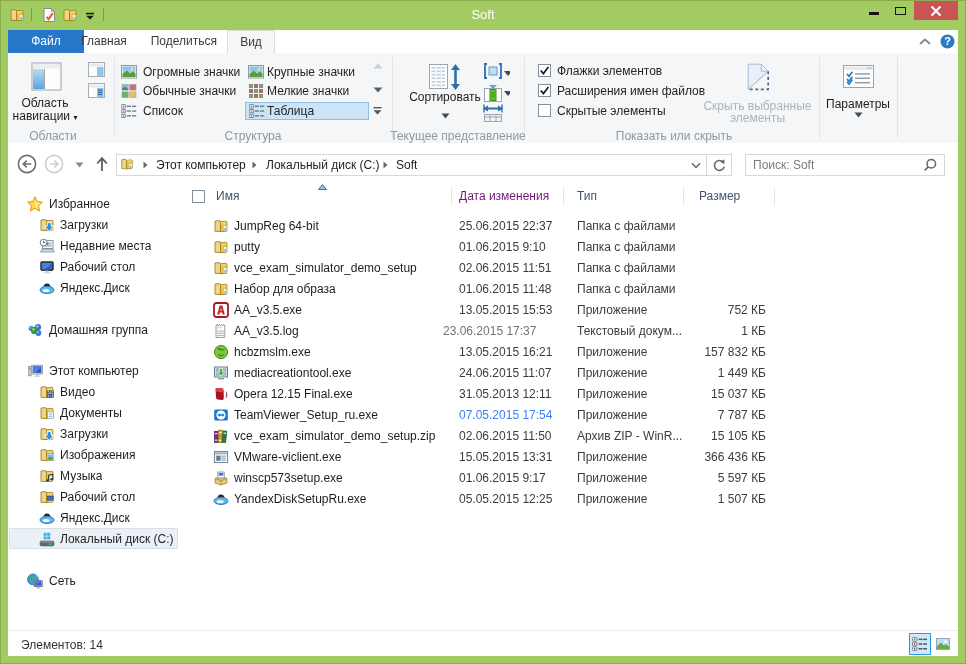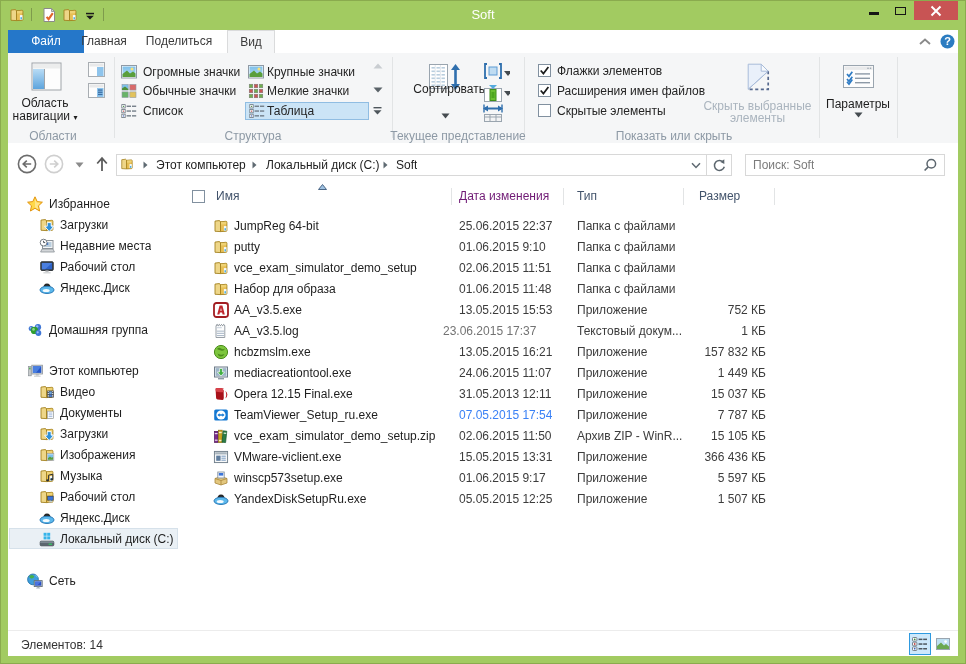--- a/index.html
+++ b/index.html
@@ -54,7 +54,7 @@
 <div class="abs" style="left:8px;top:30px;width:950px;height:23px;background:#fff"></div>
 <div class="abs" style="left:8px;top:30px;width:76px;height:24px;background:#2577c9;color:#fff;text-align:center;line-height:23px">Файл</div>
 <div class="abs" style="left:74px;top:30px;width:60px;height:23px;text-align:center;line-height:23px;color:#3b3b3b">Главная</div>
-<div class="abs" style="left:141px;top:30px;width:76px;height:23px;text-align:center;line-height:23px;color:#3b3b3b">Поделиться</div>
+<div class="abs" style="left:141px;top:30px;width:76px;height:23px;text-align:right;line-height:23px;color:#3b3b3b">Поделиться</div>
 <div class="abs" style="left:227px;top:30px;width:48px;height:24px;background:#f5f6f7;border:1px solid #dadbdc;border-bottom:none;text-align:center;line-height:22px;color:#3b3b3b">Вид</div>
 <svg style="position:absolute;left:918px;top:37px" width="14" height="9" viewBox="0 0 14 9">
       <path d="M2,7 L7,2.5 L12,7" stroke="#8a8a8a" stroke-width="1.8" fill="none"></path>

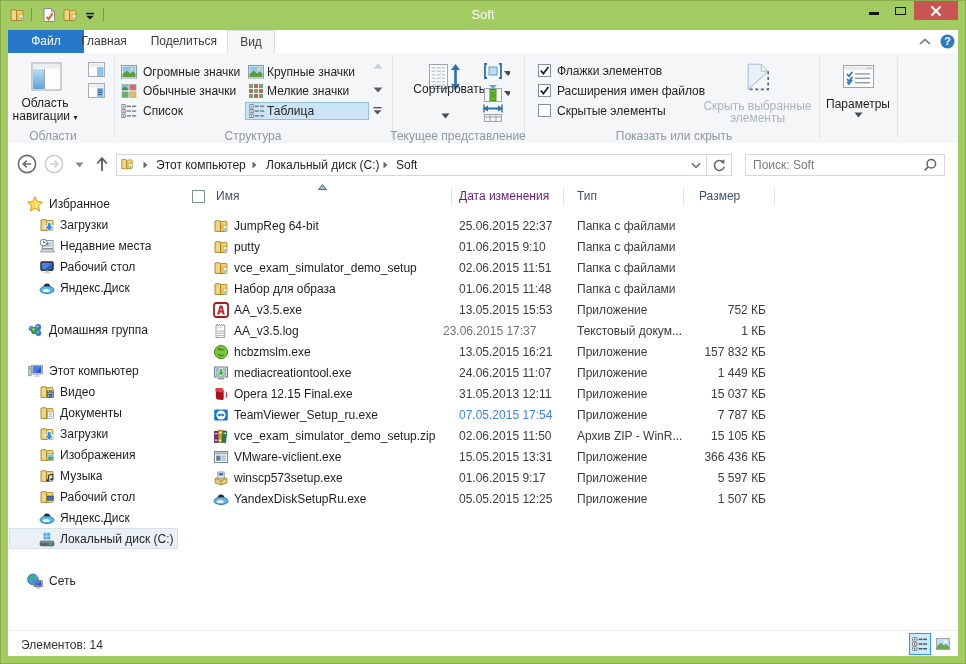--- a/index.html
+++ b/index.html
@@ -221,7 +221,7 @@
 <polygon points="4.5,0 9,6 0,6" fill="#2f6fad"></polygon>
       <polygon points="4.5,26 9,20 0,20" fill="#2f6fad"></polygon>
     </svg>
-<div class="abs" style="left:405px;top:82px;width:80px;text-align:right">Сортировать</div>
+<div class="abs" style="left:405px;top:90px;width:80px;text-align:center">Сортировать</div>
 <svg style="position:absolute;left:441px;top:113px" width="9" height="6" viewBox="0 0 9 6">
       <polygon points="0.5,0.5 8.5,0.5 4.5,5.5" fill="#454b50"></polygon>
     </svg>

